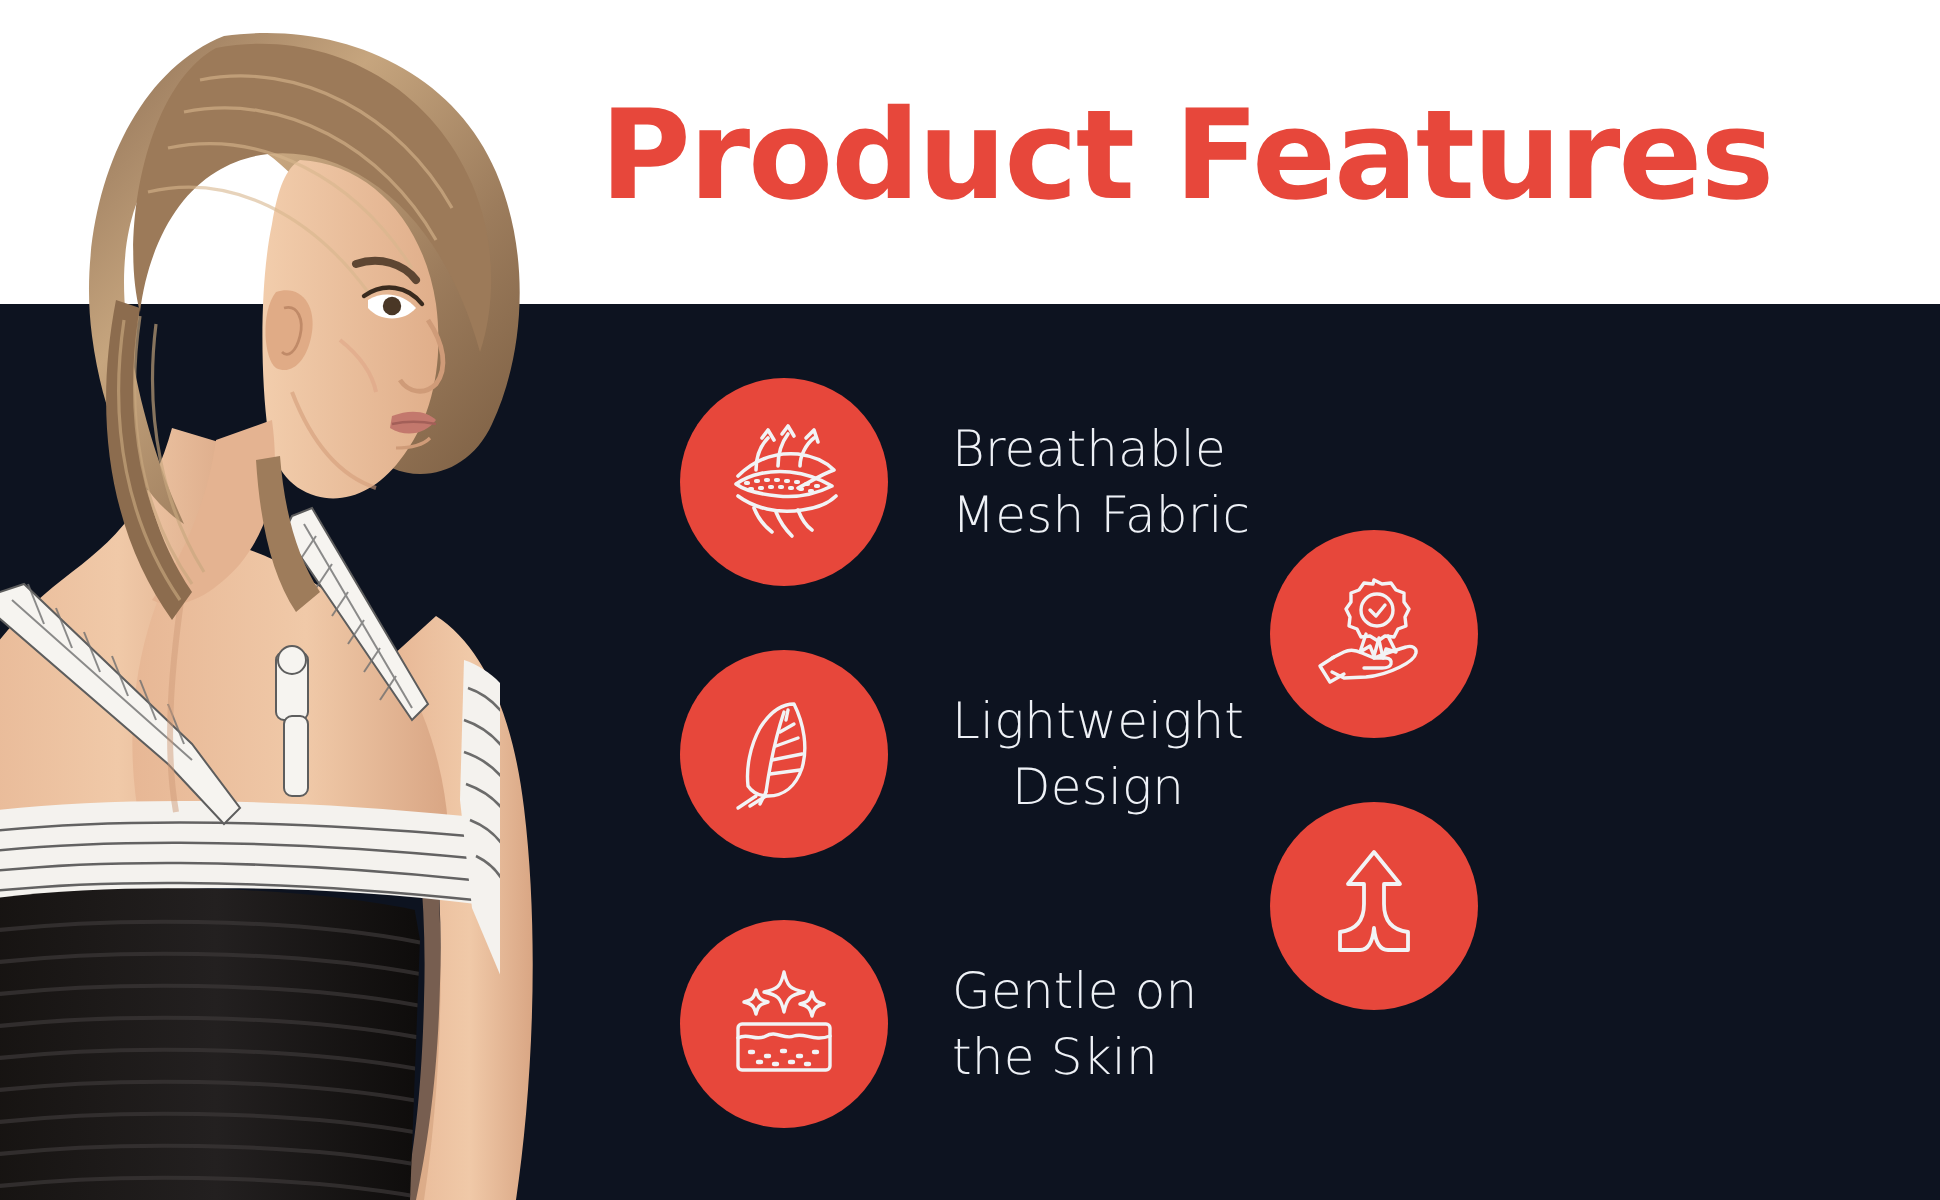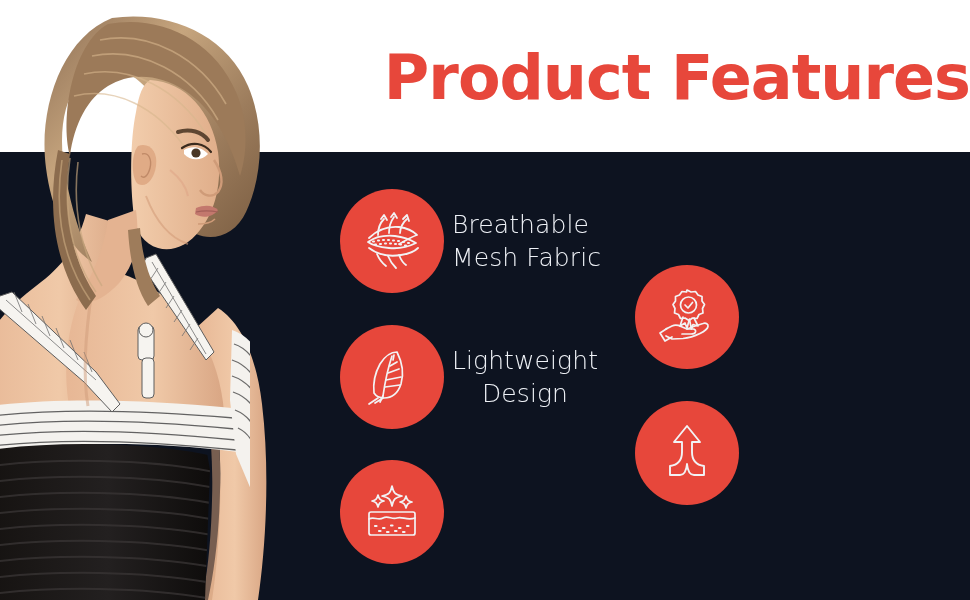--- a/index.html
+++ b/index.html
@@ -43,7 +43,7 @@
     left: 300px;
     top: 36px;
     width: 670px;
-    text-align: right;
+    text-align: left;
     font-family: "DejaVu Sans", sans-serif;
     font-size: 62px;
     line-height: 84px;

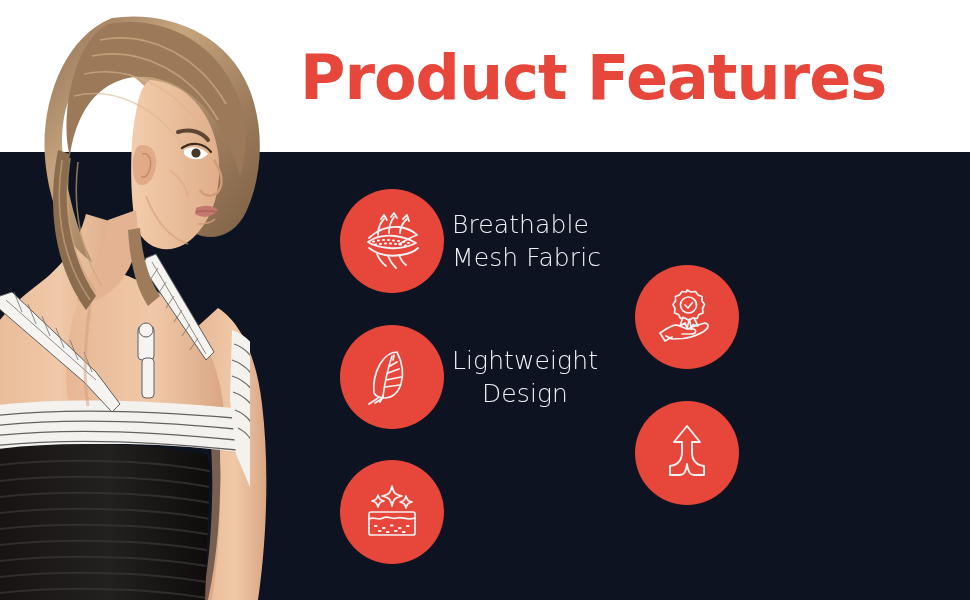--- a/index.html
+++ b/index.html
@@ -84,7 +84,7 @@
   .icon-circle svg { display: block; }
 
   .feature-label {
-    margin-left: 8px;
+    margin-left: 32px;
     font-family: "DejaVu Sans", sans-serif;
     font-size: 25px;
     line-height: 33px;

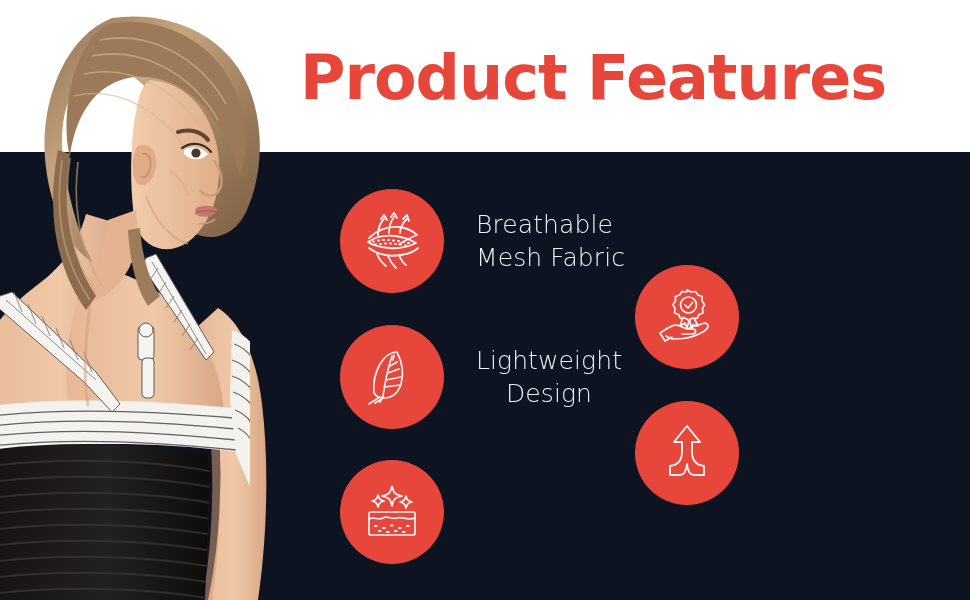--- a/index.html
+++ b/index.html
@@ -337,6 +337,8 @@
                  M18 50 h1.5 M26 51 h1.5 M34 50 h1.5 M42 51 h1.5" stroke-width="2.2"></path>
       </svg>
     </div>
+    <div class="feature-label">Gentle on
+the Skin</div>
   </div>
 
   <div class="feature col-right row-4">

